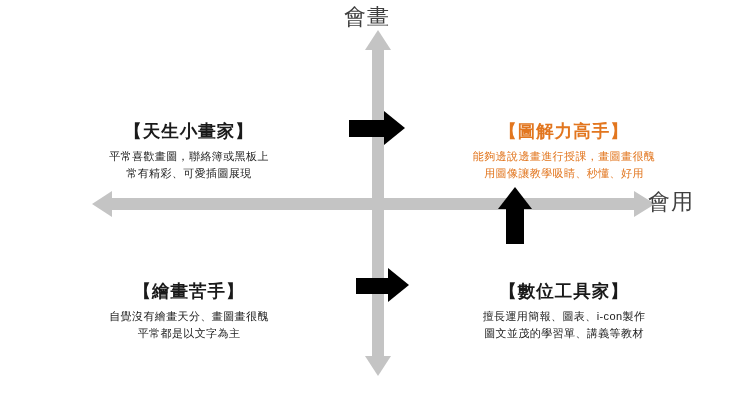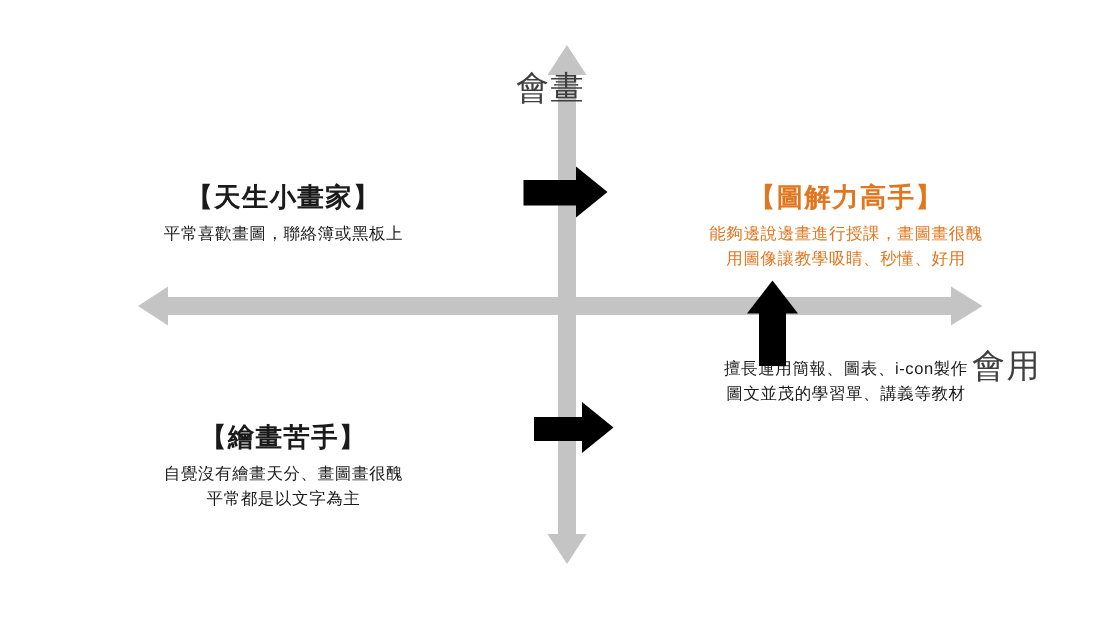--- a/index.html
+++ b/index.html
@@ -75,7 +75,6 @@
     font-weight: 400;
     letter-spacing: 1px;
     white-space: nowrap;
-    margin-top: 42px;
   }
   .axis-label-left   { left: 8px;   top: 187px; }
   .axis-label-right  { left: 648px; top: 187px; text-align: right; }

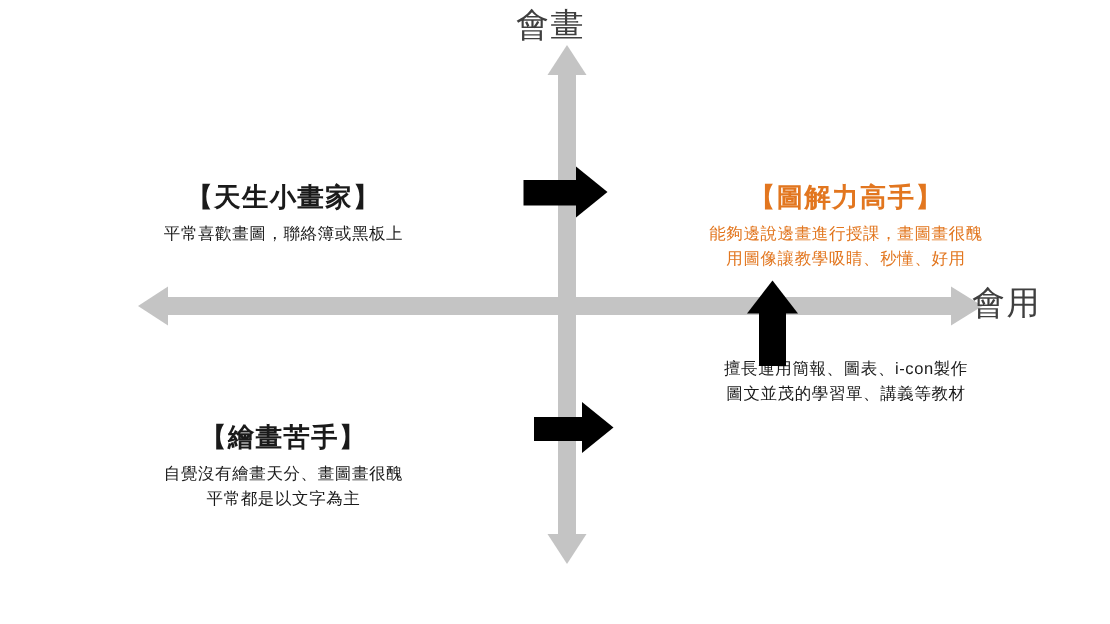--- a/index.html
+++ b/index.html
@@ -170,6 +170,7 @@
   <div class="quad" id="quad-tl">
     <div class="q-title">【天生小畫家】</div>
     <div class="q-line">平常喜歡畫圖，聯絡簿或黑板上</div>
+    <div class="q-line">常有精彩、可愛插圖展現</div>
   </div>
 
   <div class="quad accent" id="quad-tr">

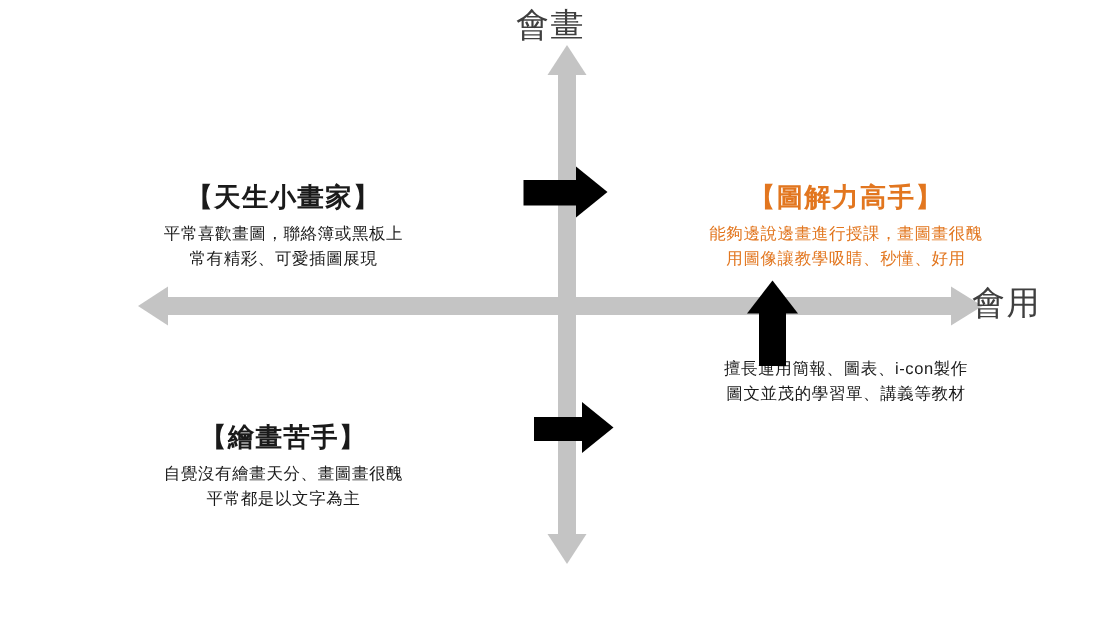--- a/index.html
+++ b/index.html
@@ -186,6 +186,7 @@
   </div>
 
   <div class="quad" id="quad-br">
+    <div class="q-title">【數位工具家】</div>
     <div class="q-line">擅長運用簡報、圖表、i-con製作</div>
     <div class="q-line">圖文並茂的學習單、講義等教材</div>
   </div>

